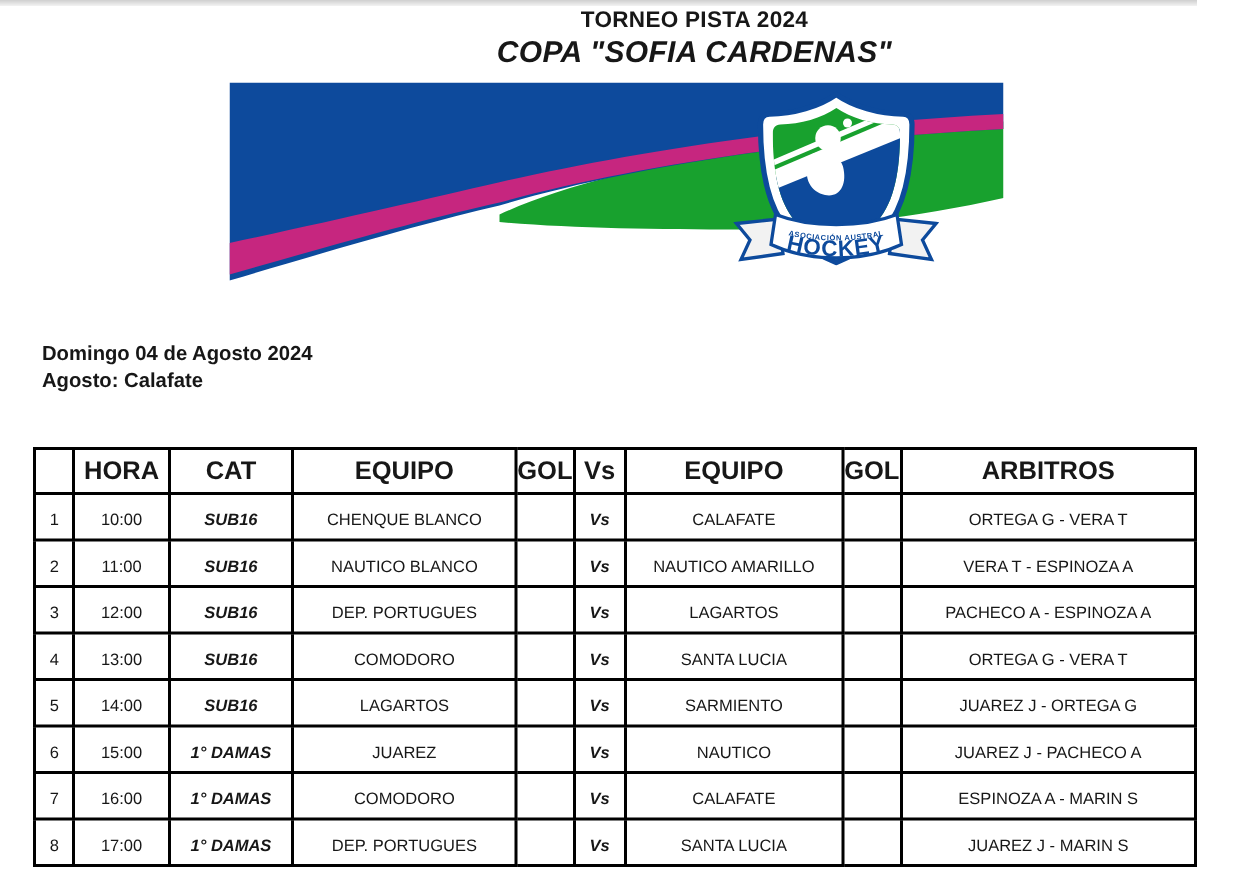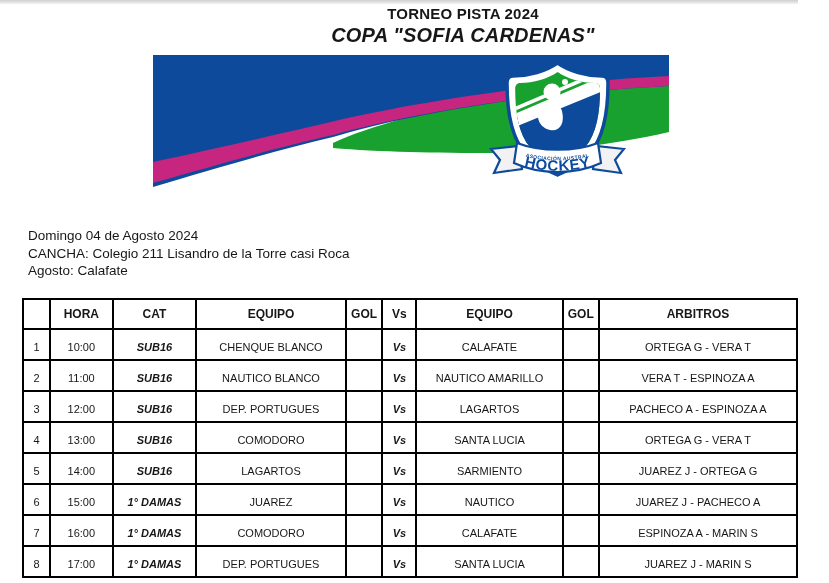--- a/index.html
+++ b/index.html
@@ -22,7 +22,7 @@
   .banner{position:absolute;left:153px;top:55px;width:516px;height:135px;}
   .banner svg{display:block;}
 
-  .event-info{position:absolute;left:28px;top:227px;font-size:13.5px;font-weight:normal;line-height:17.5px;}
+  .event-info{position:absolute;left:28px;top:227px;font-size:13.5px;font-weight:bold;line-height:17.5px;}
 
   table.sched{position:absolute;left:22px;top:298px;border-collapse:collapse;table-layout:fixed;}
   table.sched th, table.sched td{

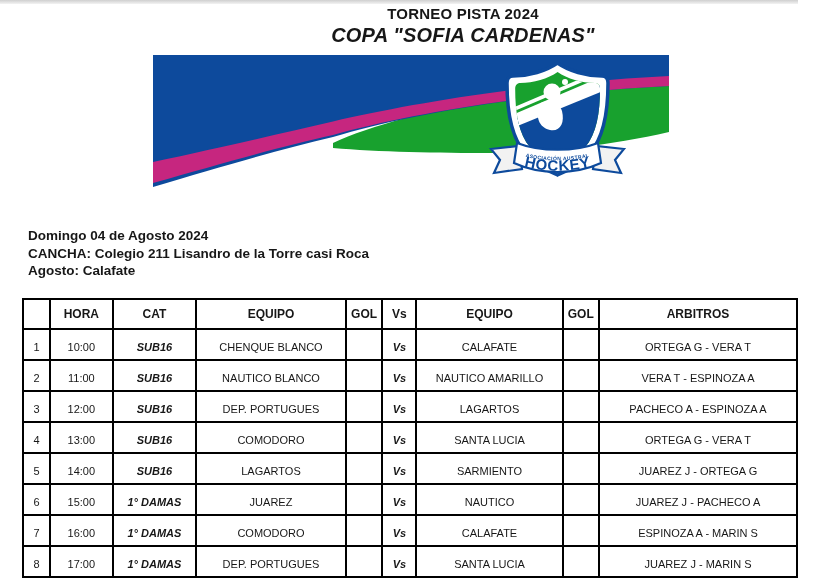--- a/index.html
+++ b/index.html
@@ -92,7 +92,6 @@
 
   <div class="event-info">
     <div>Domingo 04 de Agosto 2024</div>
-    <div>CANCHA: Colegio 211 Lisandro de la Torre casi Roca</div>
     <div>Agosto: Calafate</div>
   </div>
 

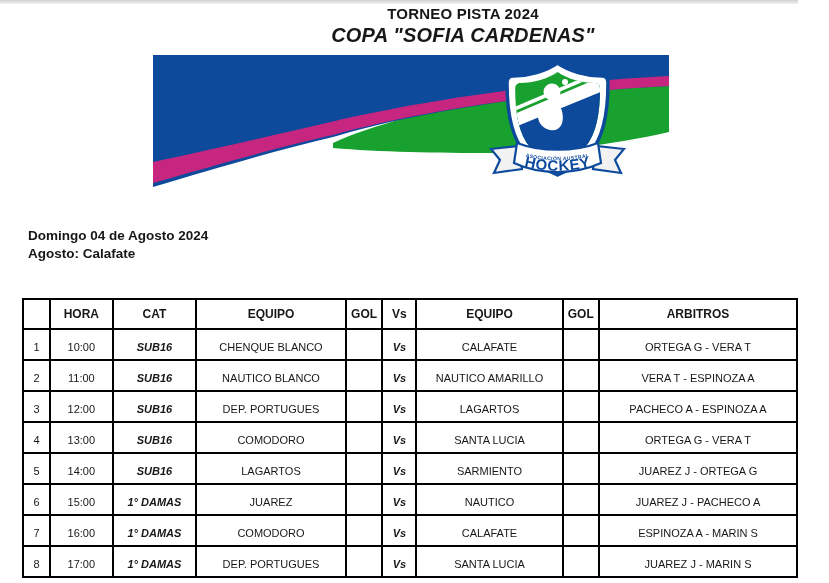--- a/index.html
+++ b/index.html
@@ -29,7 +29,7 @@
     border:2px solid #000;text-align:center;vertical-align:middle;
     overflow:hidden;white-space:nowrap;color:var(--ink);
   }
-  table.sched th{height:30px;font-size:12px;font-weight:bold;margin-left:48px;}
+  table.sched th{height:30px;font-size:17px;font-weight:bold;margin-left:48px;}
   table.sched td{height:31px;font-size:11px;padding-top:5px;}
   td.b{font-weight:bold;font-size:11.5px;font-style:italic;}
 

